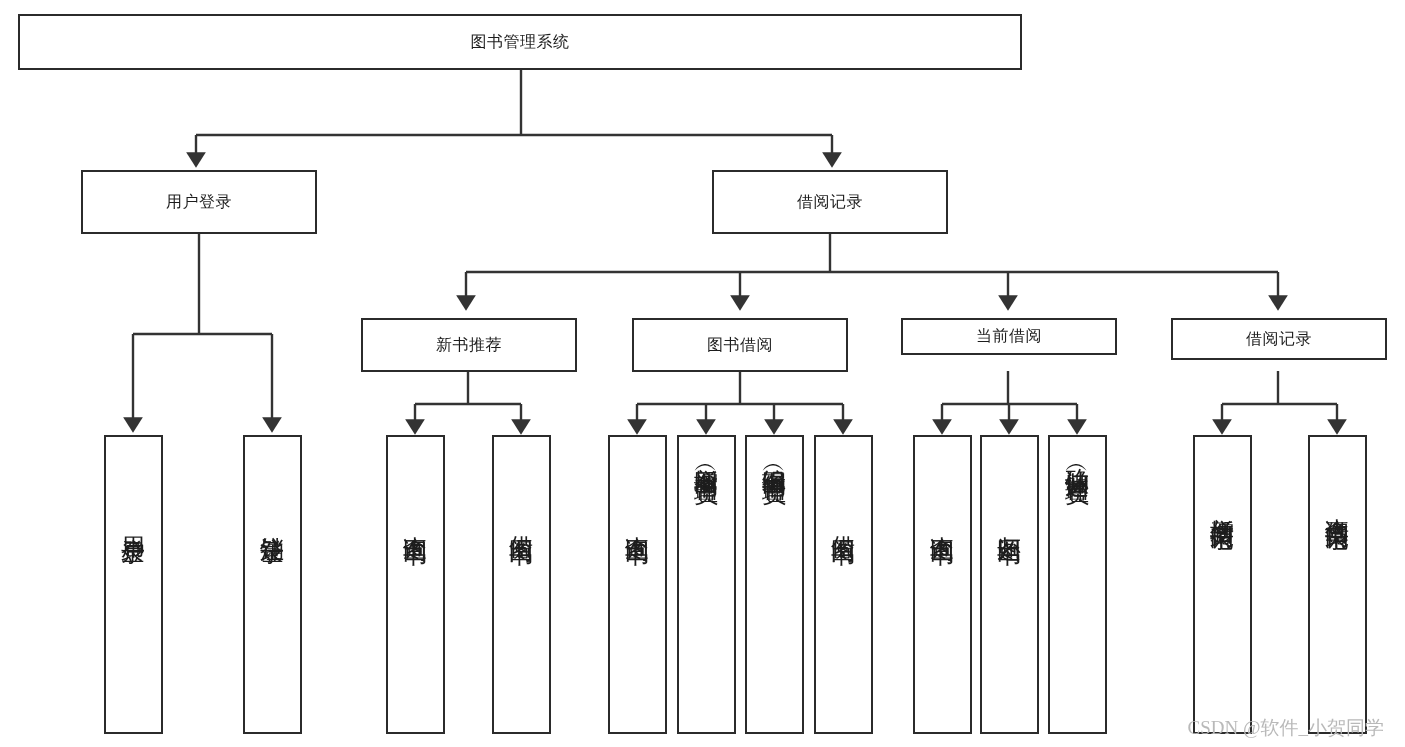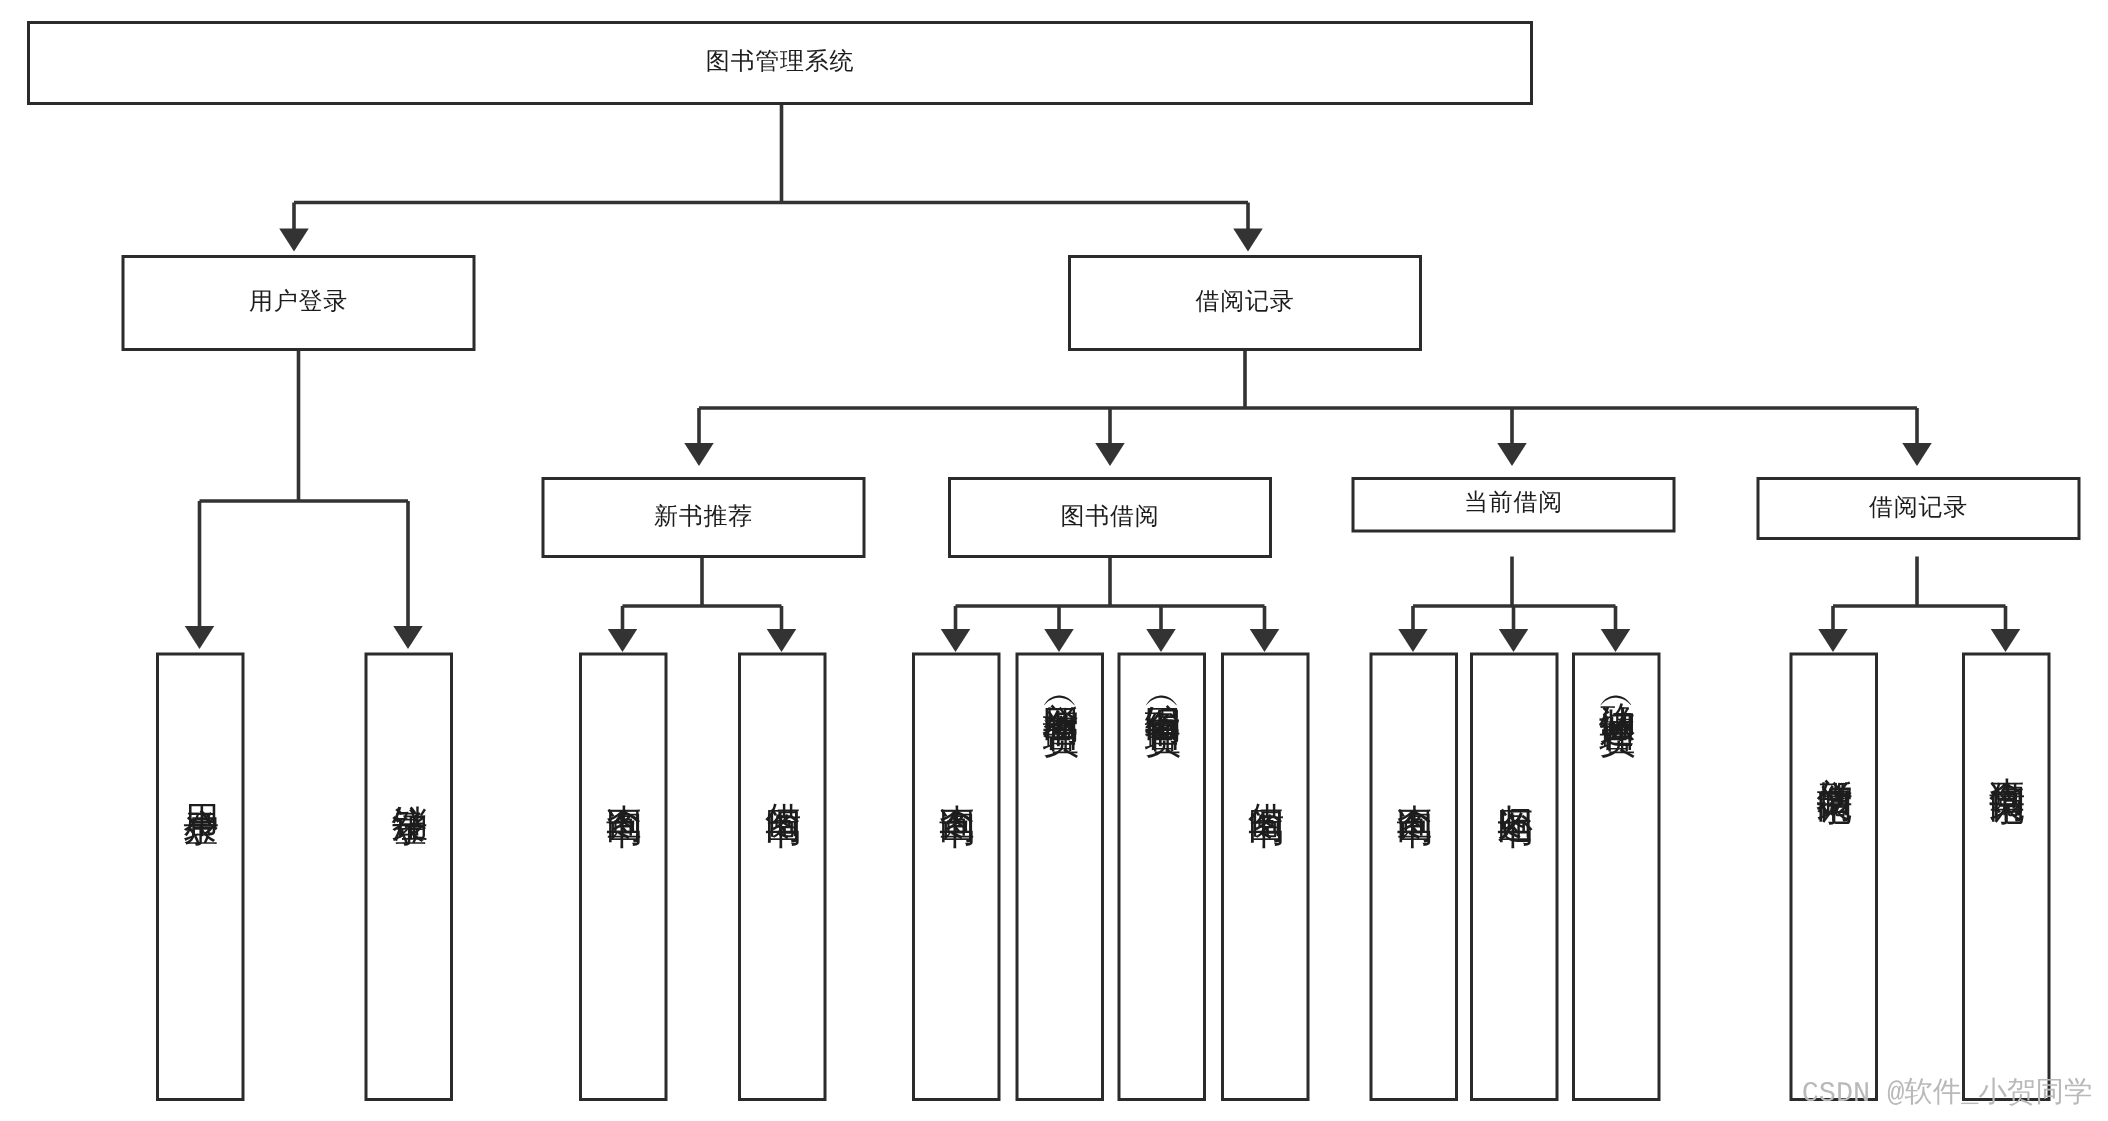--- a/index.html
+++ b/index.html
@@ -71,11 +71,11 @@
   }
   .watermark {
     position: absolute;
-    right: 10px;
+    right: 21px;
     bottom: 6px;
     font-size: 19px;
     color: #b9b9b9;
-    font-family: Liberation Mono, monospace;
+    font-family: Liberation Serif, serif;
     white-space: nowrap;
     pointer-events: none;
   }

